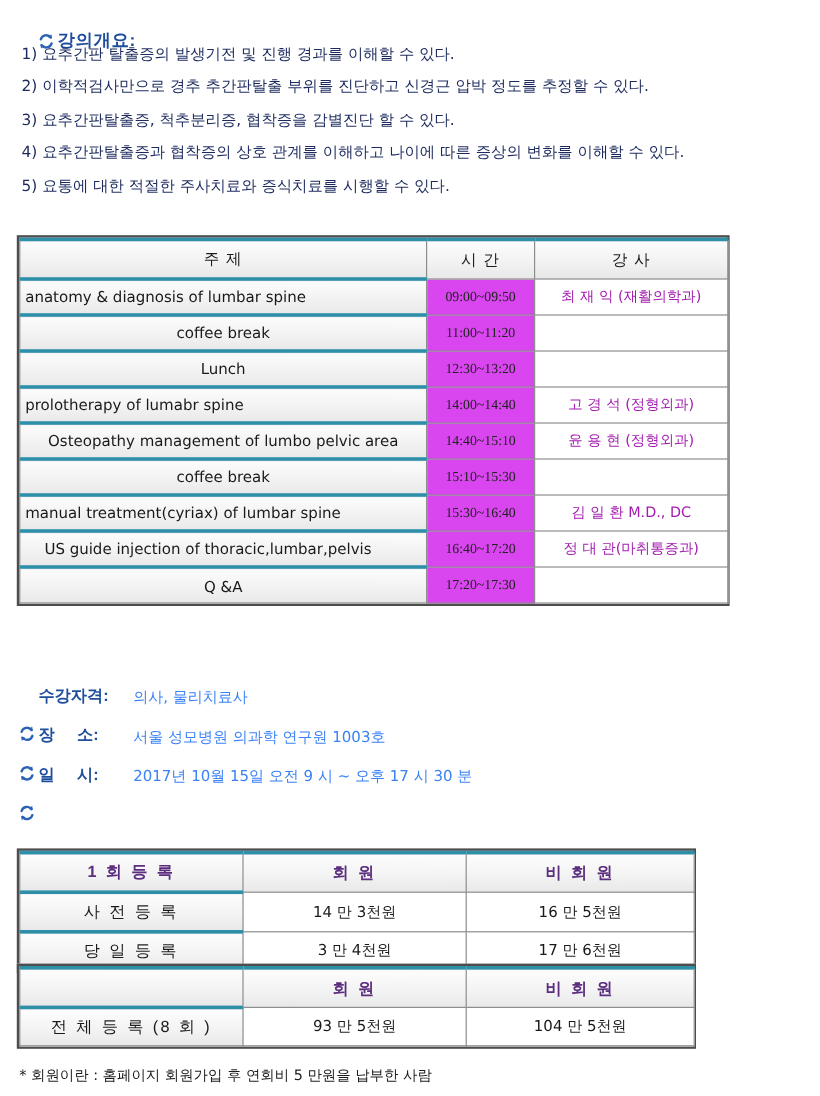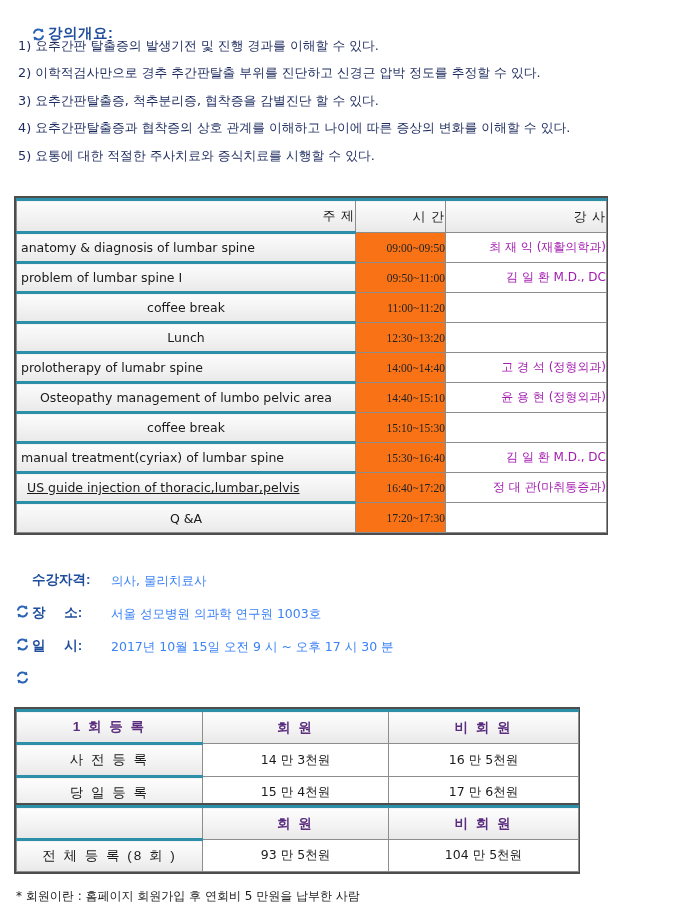--- a/index.html
+++ b/index.html
@@ -80,7 +80,6 @@
     margin: 0;
     border: 1px solid #8d8d8d;
     font-weight: normal;
-    text-align: right;
   }
   .col-sub  { width: 339px; }
   .col-time { width: 90px; }

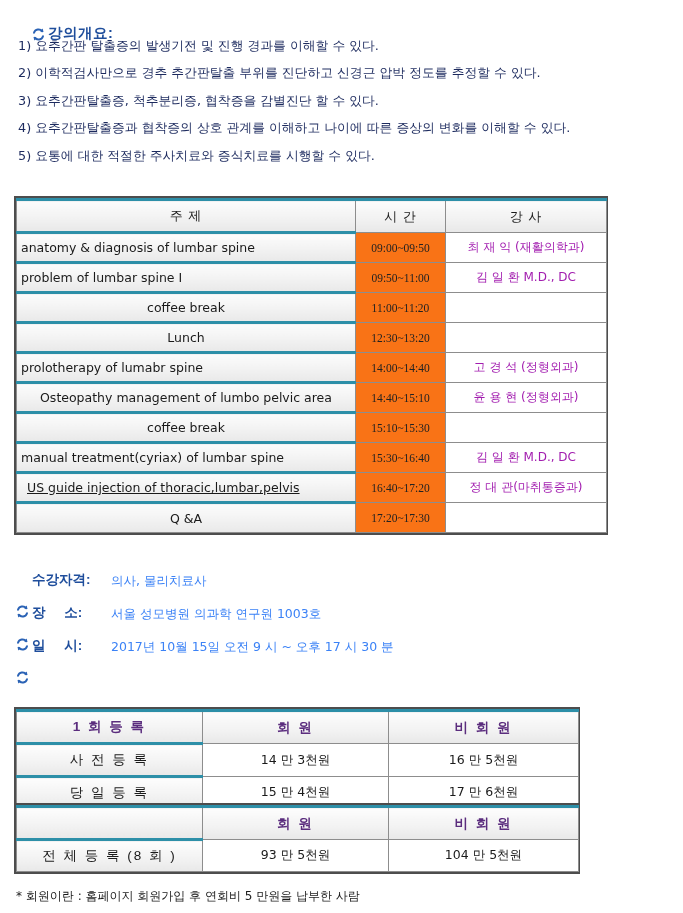--- a/index.html
+++ b/index.html
@@ -114,7 +114,7 @@
   }
   .cell-time {
     height: 29px;
-    background: #f97316;
+    background: #d946ef;
     text-align: center;
     font-size: 11.5px;
     color: #222;

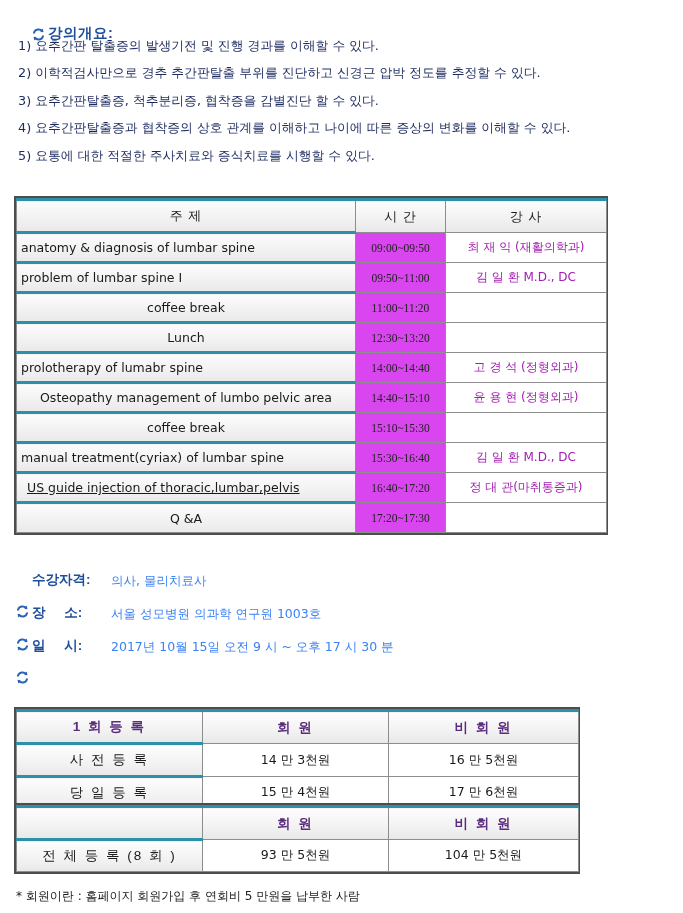--- a/index.html
+++ b/index.html
@@ -271,11 +271,6 @@
         <td class="cell-sub left">anatomy &amp; diagnosis of lumbar spine</td>
         <td class="cell-time">09:00~09:50</td>
         <td class="cell-lec">최 재  익 (재활의학과)</td>
-      </tr>
-      <tr>
-        <td class="cell-sub left">problem of lumbar spine I</td>
-        <td class="cell-time">09:50~11:00</td>
-        <td class="cell-lec">김 일 환 M.D., DC</td>
       </tr>
       <tr>
         <td class="cell-sub center">coffee break</td>

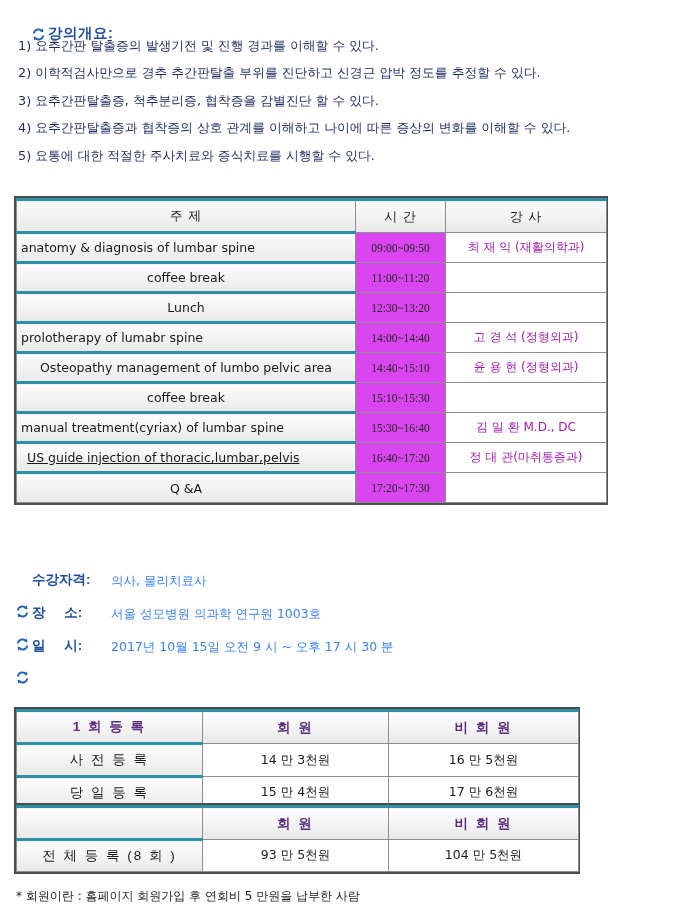--- a/index.html
+++ b/index.html
@@ -99,7 +99,7 @@
   }
   .cell-sub.left   { text-align: left; }
   .cell-sub.center { text-align: center; }
-  .cell-sub.tight  { padding: 0 10px !important; text-decoration: underline; }
+  .cell-sub.tight  { padding: 0 20px !important; }
 
   .cell-head {
     height: 30px;

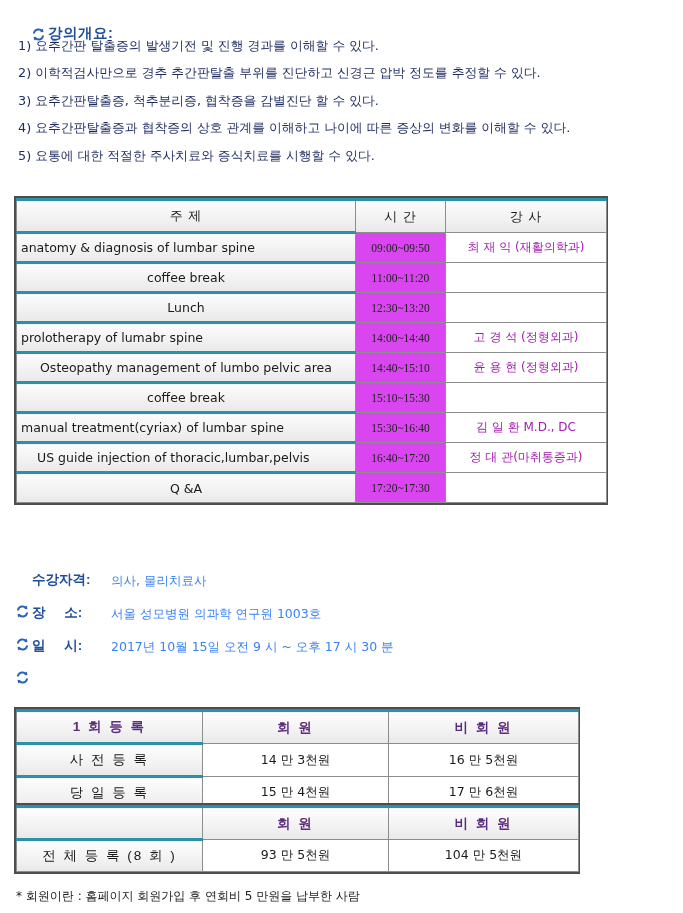--- a/index.html
+++ b/index.html
@@ -386,7 +386,7 @@
       </tr>
       <tr>
         <td class="p-rowlabel">당 일 등 록</td>
-        <td class="p-val">15 만 4천원</td>
+        <td class="p-val">3 만 4천원</td>
         <td class="p-val">17 만 6천원</td>
       </tr>
     </tbody>

